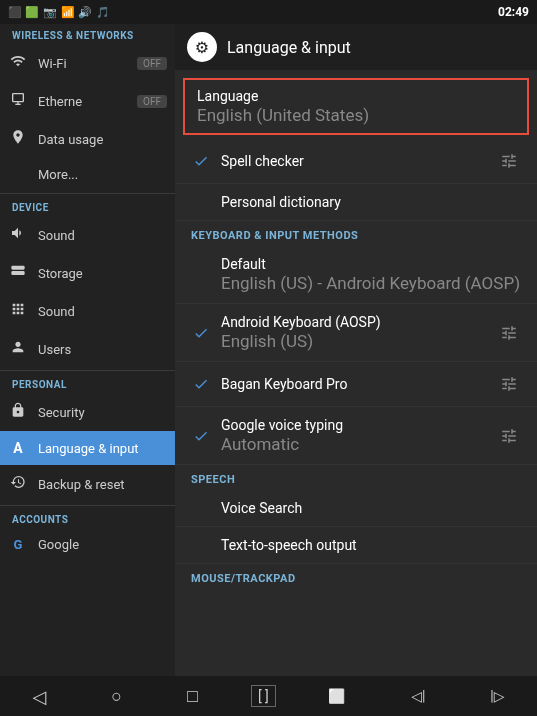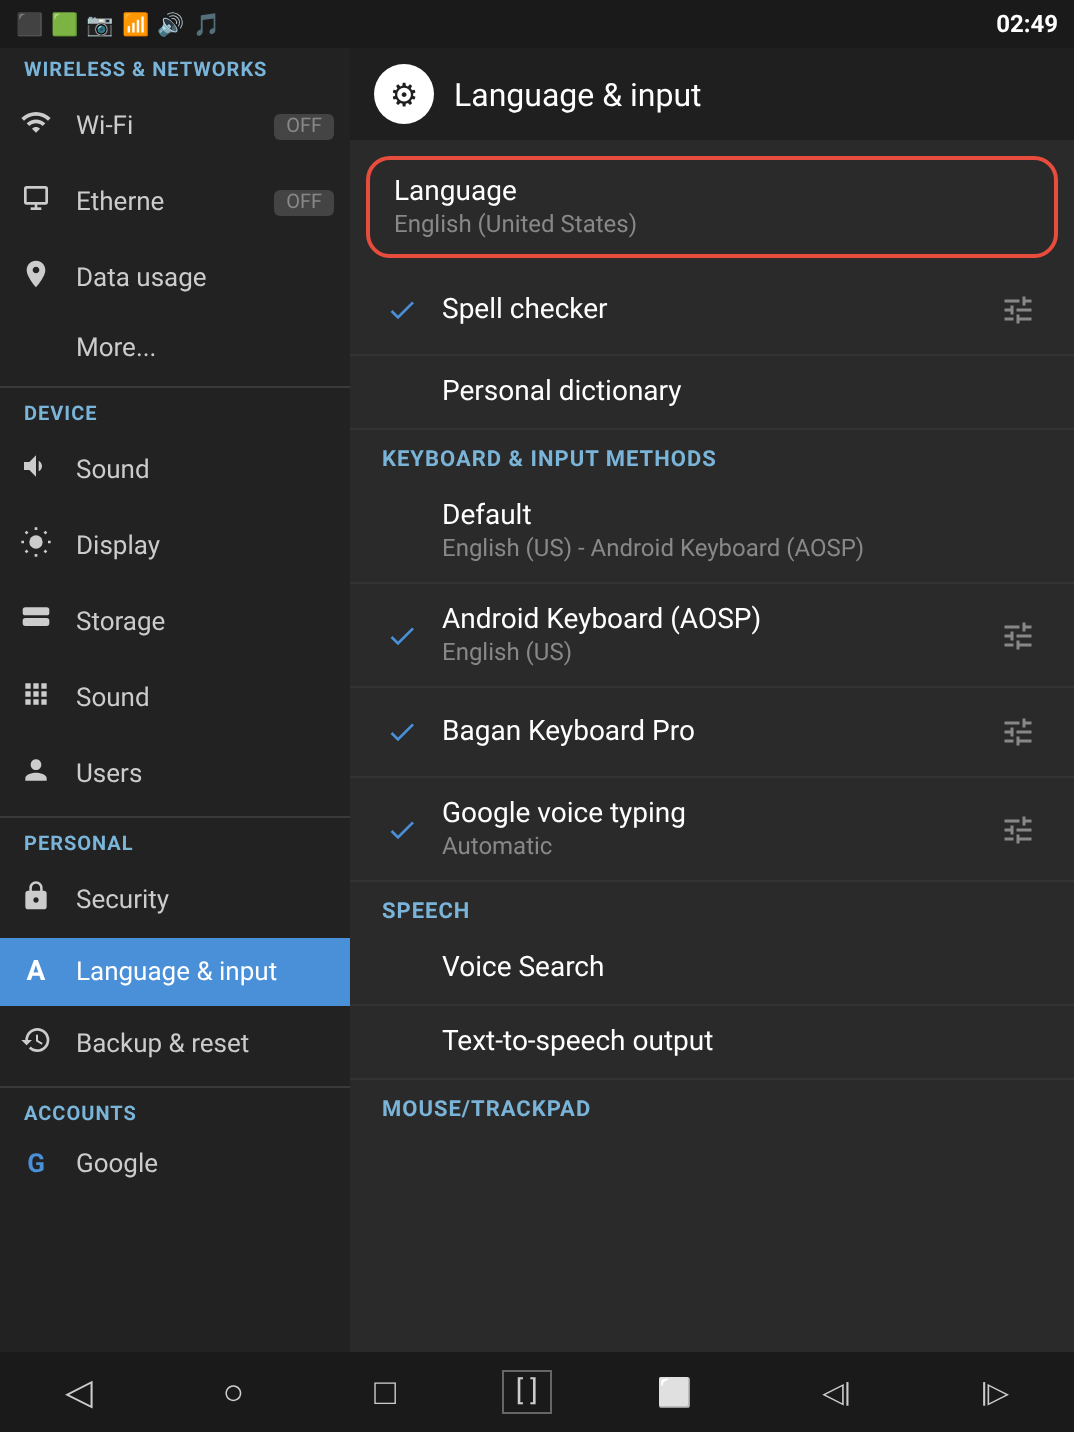--- a/index.html
+++ b/index.html
@@ -137,7 +137,7 @@
     .content-item.highlighted {
       border: 2px solid #e74c3c;
       margin: 4px 8px;
-      border-radius: 12px;
+      border-radius: 0;
       padding: 8px 12px;
     }
 

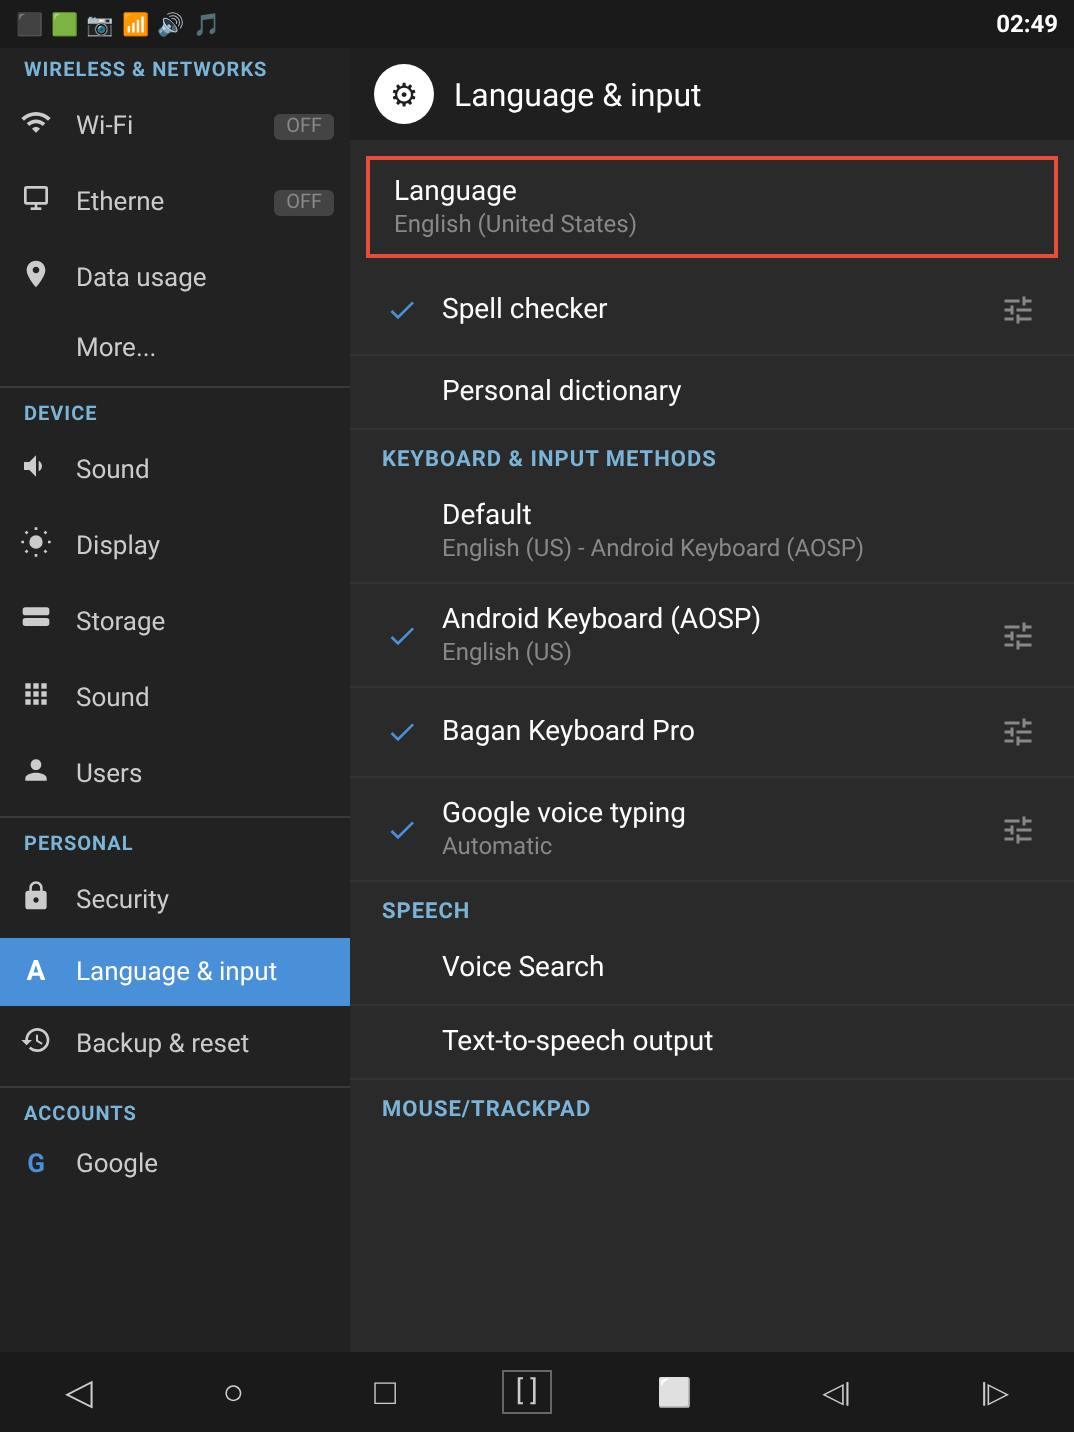--- a/index.html
+++ b/index.html
@@ -147,7 +147,7 @@
       color: #fff;
     }
     .content-item-subtitle {
-      font-size: 12px;
+      font-size: 17px;
       color: #888;
       margin-top: 1px;
     }

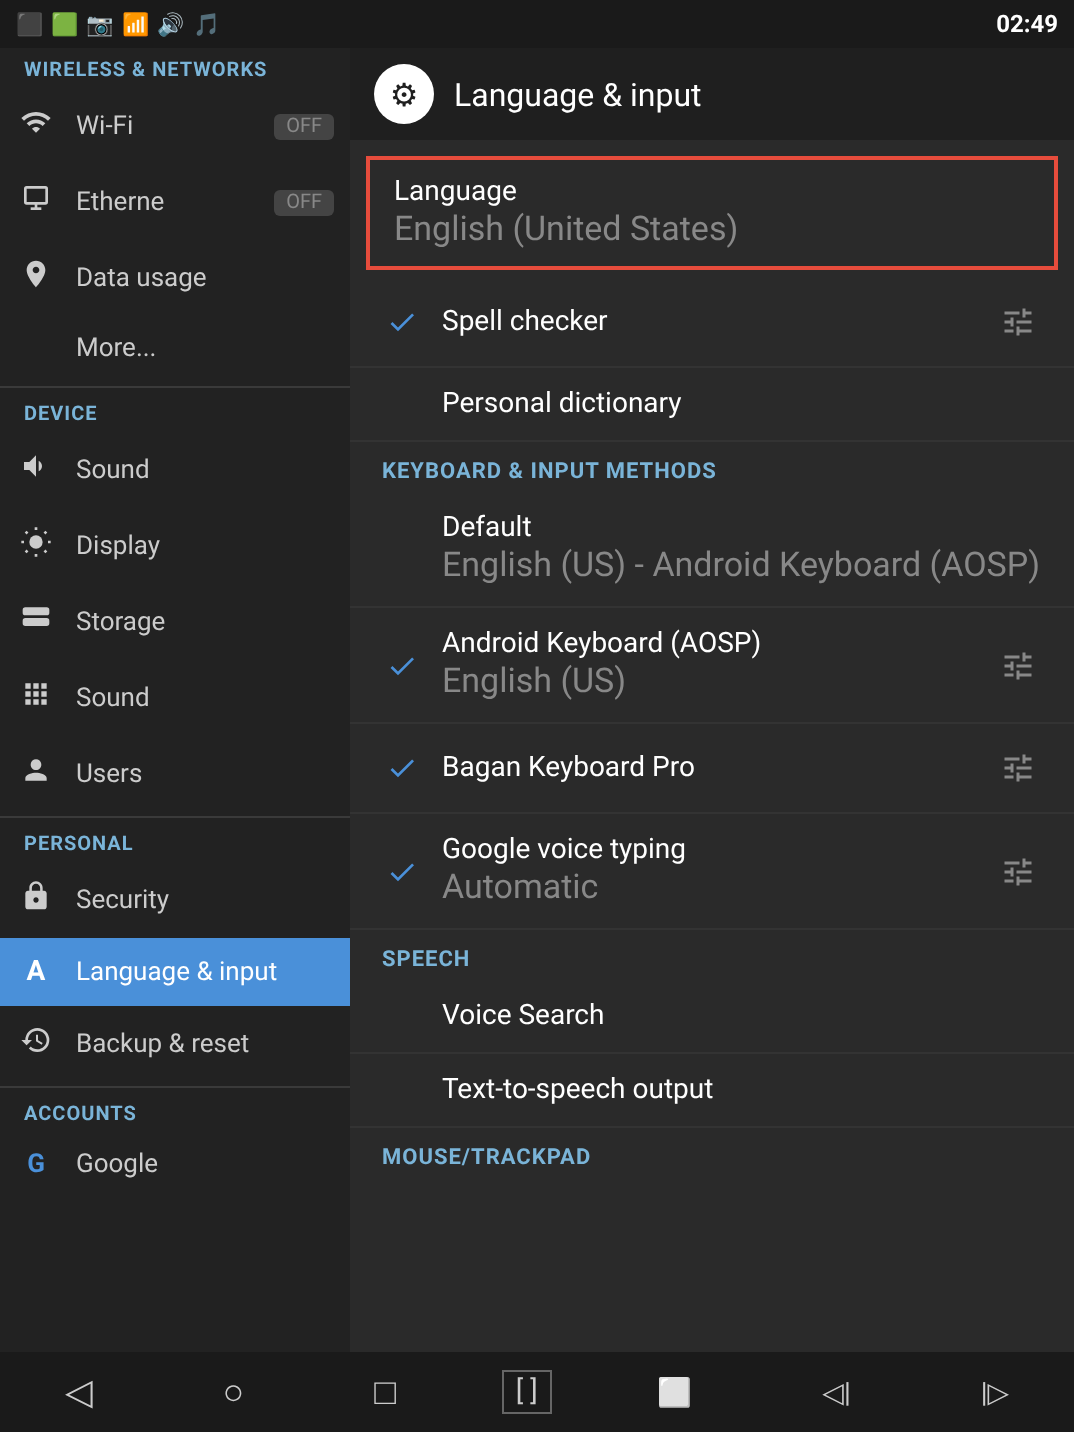--- a/index.html
+++ b/index.html
@@ -263,15 +263,6 @@
     <div class="sidebar-item">
       <span class="icon">
         <svg width="16" height="16" viewBox="0 0 24 24" fill="#ccc">
-            <circle cx="12" cy="12" r="5"></circle>
-            <path d="M12 1v2M12 21v2M4.22 4.22l1.42 1.42M18.36 18.36l1.42 1.42M1 12h2M21 12h2M4.22 19.78l1.42-1.42M18.36 5.64l1.42-1.42" stroke="#ccc" stroke-width="2"></path>
-          </svg>
-      </span>
-      <span>Display</span>
-    </div>
-    <div class="sidebar-item">
-      <span class="icon">
-        <svg width="16" height="16" viewBox="0 0 24 24" fill="#ccc">
             <path d="M2 6a2 2 0 012-2h16a2 2 0 012 2v2a2 2 0 01-2 2H4a2 2 0 01-2-2V6zm0 8a2 2 0 012-2h16a2 2 0 012 2v2a2 2 0 01-2 2H4a2 2 0 01-2-2v-2z"></path>
           </svg>
       </span>

